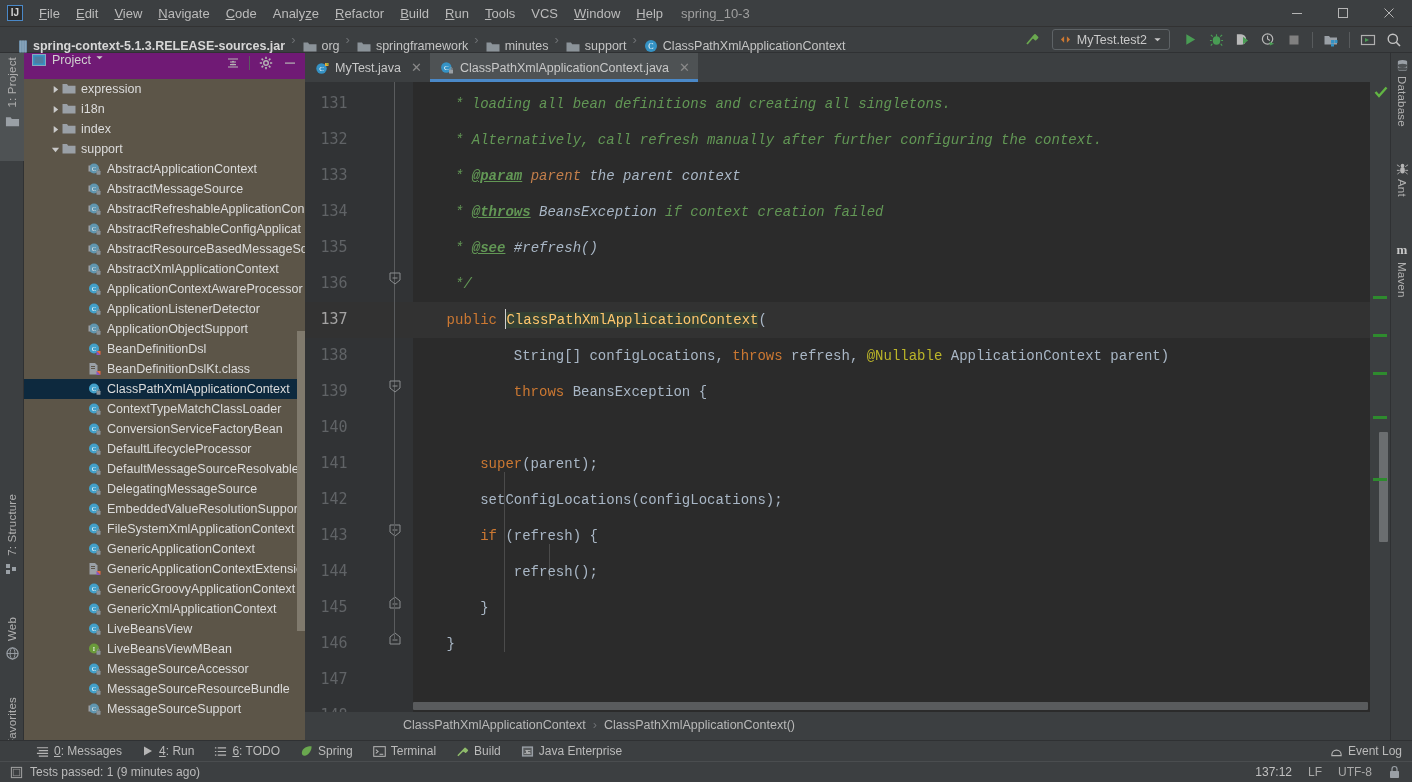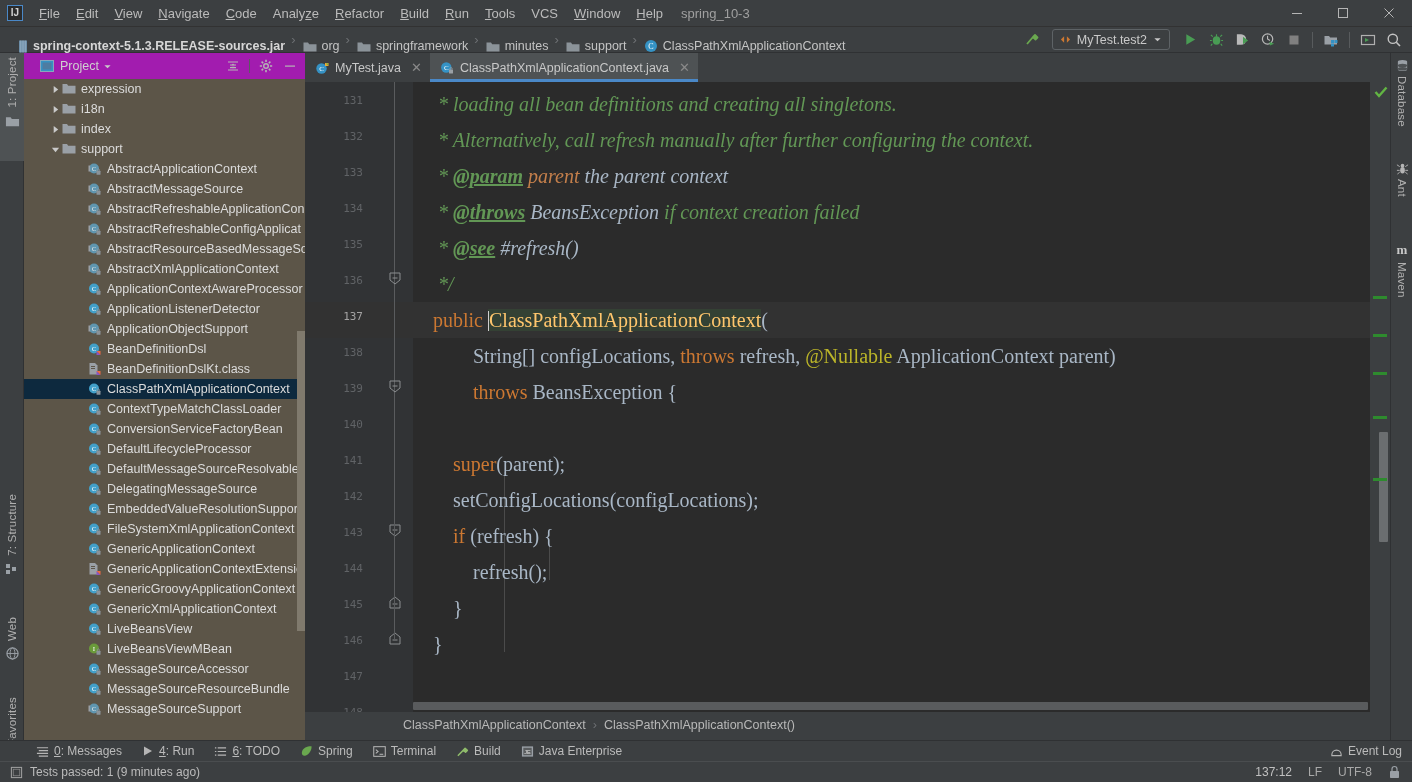--- a/index.html
+++ b/index.html
@@ -101,8 +101,8 @@
     background: #3c3f41;
   }
   .panel-header {
-    height: 26px; display: flex; align-items: center; padding: 0 4px 0 16px;
-    background: #a21caf;
+    height: 26px; display: flex; align-items: flex-start; padding: 0 4px 0 8px;
+    background: #701a75;
   }
   .panel-title {
     font-size: 12.5px; color: #d0d0d0; margin-left: 6px; margin-right: 4px;

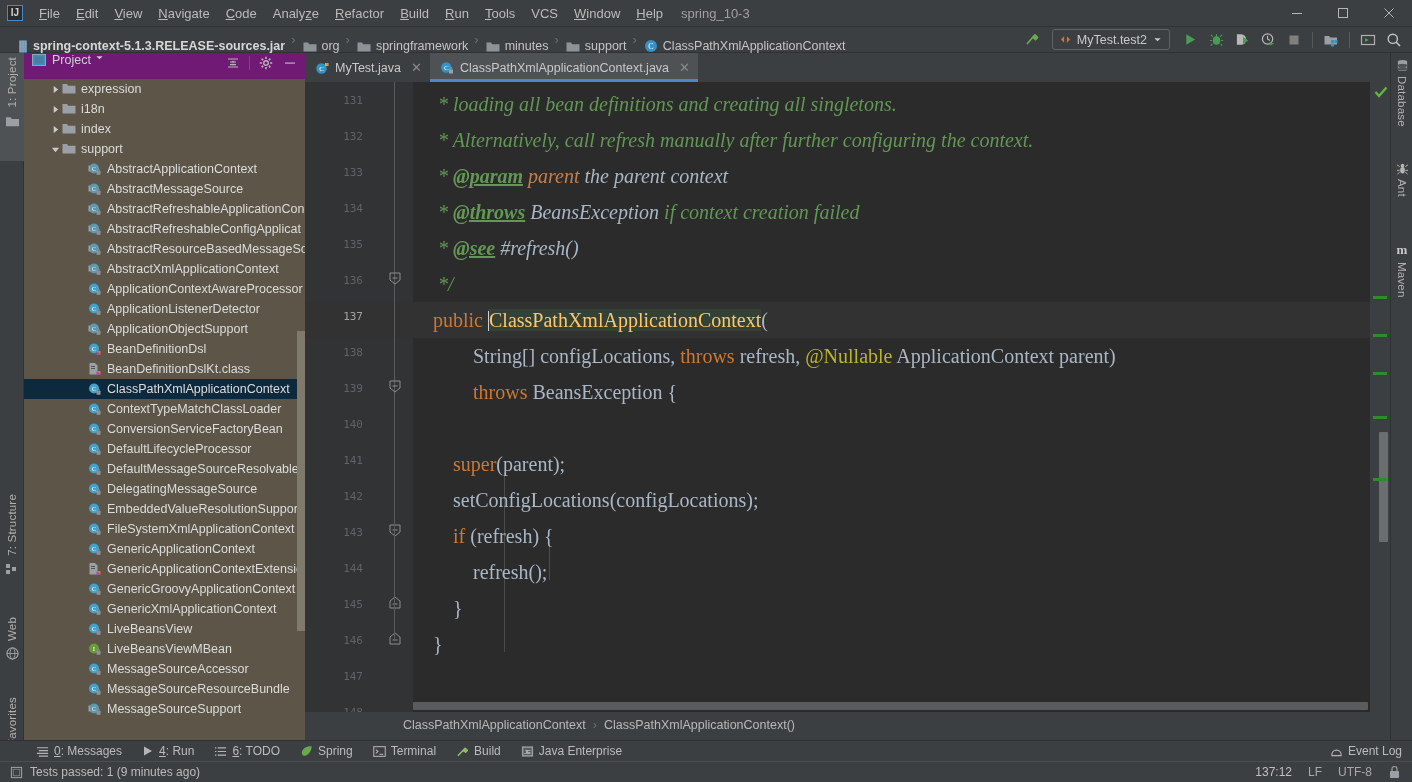--- a/index.html
+++ b/index.html
@@ -159,8 +159,8 @@
     background: #313335;
   }
   .ln {
-    position: absolute; left: 0; width: 58px; text-align: right;
-    font-size: 11px; color: #606366; font-family: "DejaVu Sans Mono", monospace;
+    position: absolute; left: 0; width: 58px; text-align: center;
+    font-size: 15px; color: #606366; font-family: "DejaVu Sans Mono", monospace;
   }
   .ln.current { color: #a4a3a3; }
   .fold-line {

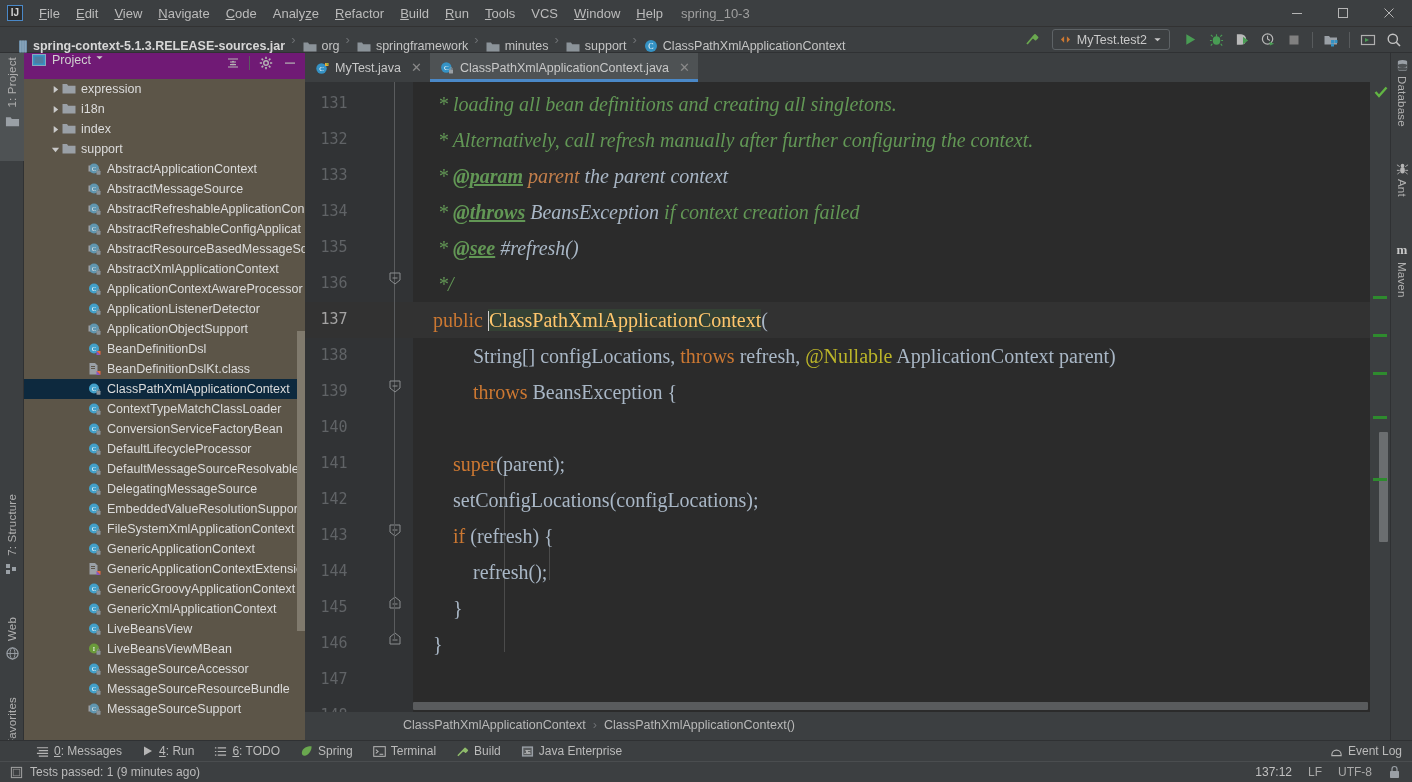--- a/index.html
+++ b/index.html
@@ -177,8 +177,8 @@
   }
   .cline {
     position: absolute; left: 0; right: 0; height: 36px;
-    font-size: 20px; line-height: 36px; white-space: pre;
-    font-family: Liberation Serif, serif;
+    font-size: 14px; line-height: 36px; white-space: pre;
+    font-family: Liberation Mono, monospace;
   }
   .caret-row { background: #323232; }
   .caret-gutter { background: #323232; }

